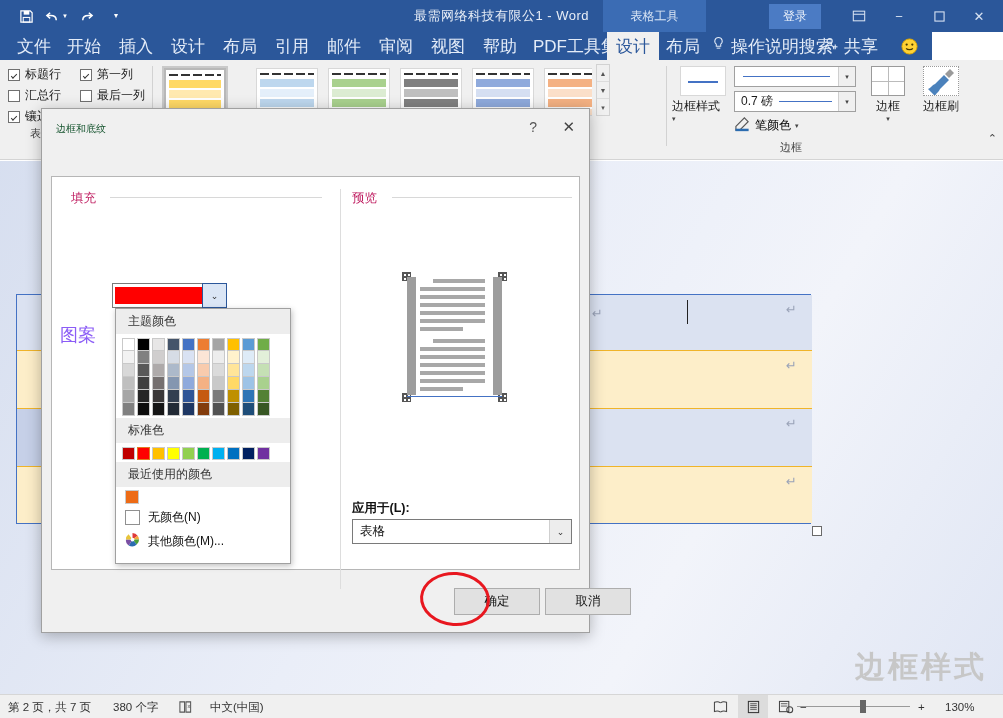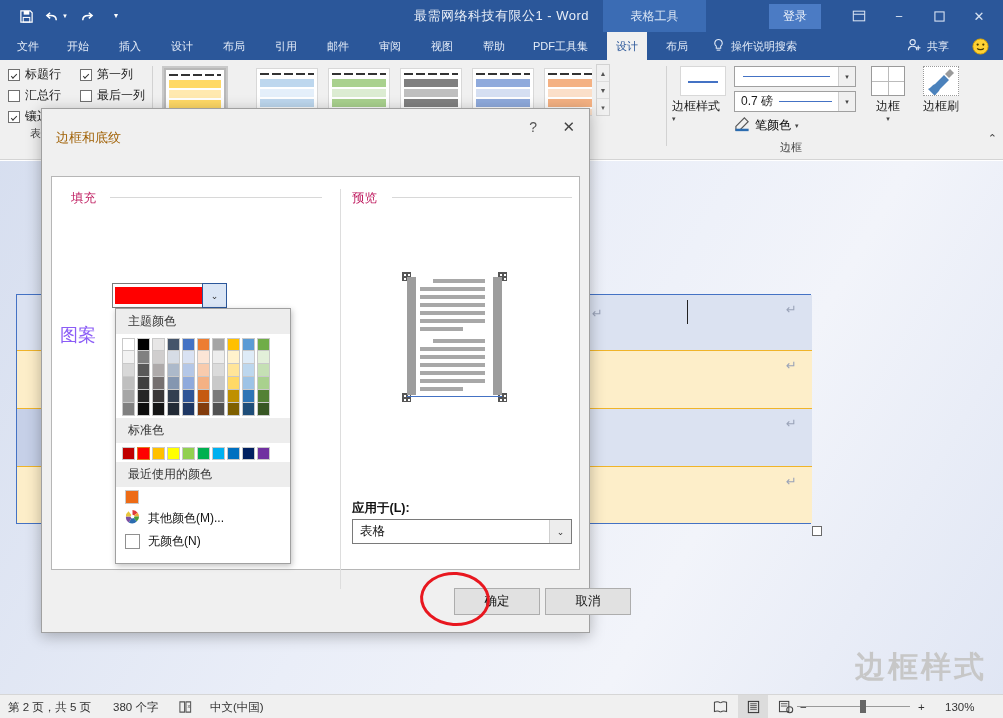--- a/index.html
+++ b/index.html
@@ -43,8 +43,8 @@
 
   
   #ribbon-tabs {
-    position:absolute; top:32px; left:0; width:1003px; height:28px;
-    background:#2b579a; color:#dce7f7; font-size:11px;
+    position:absolute; top:32px; left:0; width:932px; height:28px;
+    background:#2b579a; color:#dce7f7; font-size:17px;
   }
   .tab { position:absolute; top:0; height:28px; display:flex; align-items:center;
          padding:0 9px; color:#e4ecf8; }

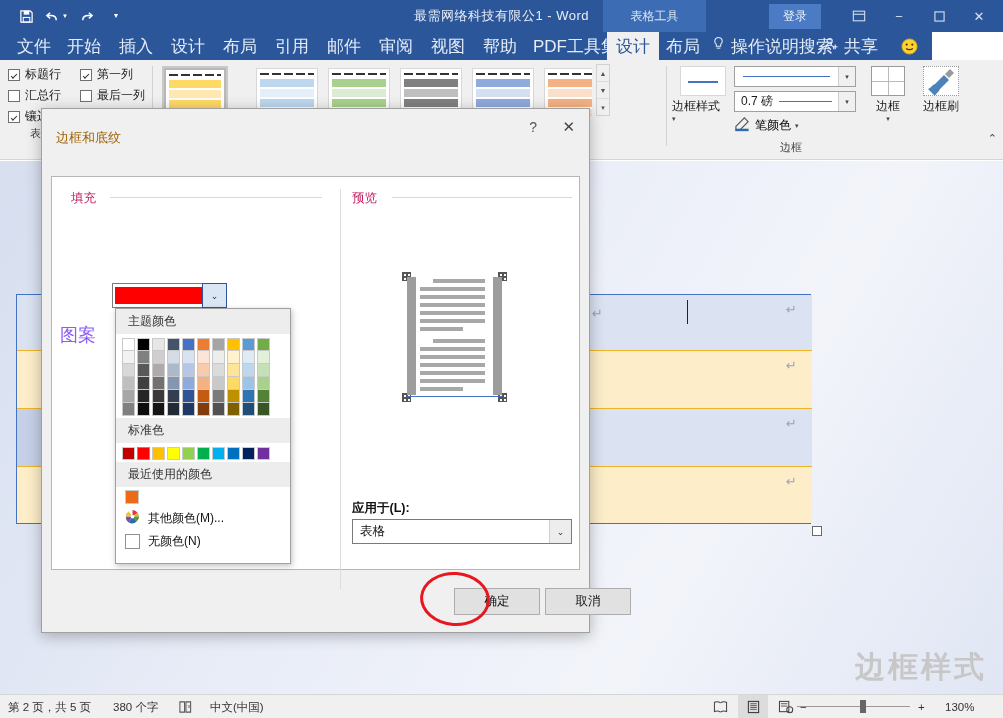--- a/index.html
+++ b/index.html
@@ -147,7 +147,7 @@
     background:#f0f0f0; border:1px solid #a0a0a0;
     box-shadow:0 3px 14px rgba(0,0,0,.28);
   }
-  #dlg-title { position:absolute; left:14px; top:20px; font-size:13px; color:#a16207; }
+  #dlg-title { position:absolute; left:14px; top:13px; font-size:10px; color:#14532d; }
   #dlg-help { position:absolute; right:52px; top:10px; font-size:14px; color:#555; }
   #dlg-close { position:absolute; right:14px; top:9px; font-size:15px; color:#444; }
   #dlg-tabs { position:absolute; left:9px; top:40px; height:28px; display:flex; align-items:flex-end; }

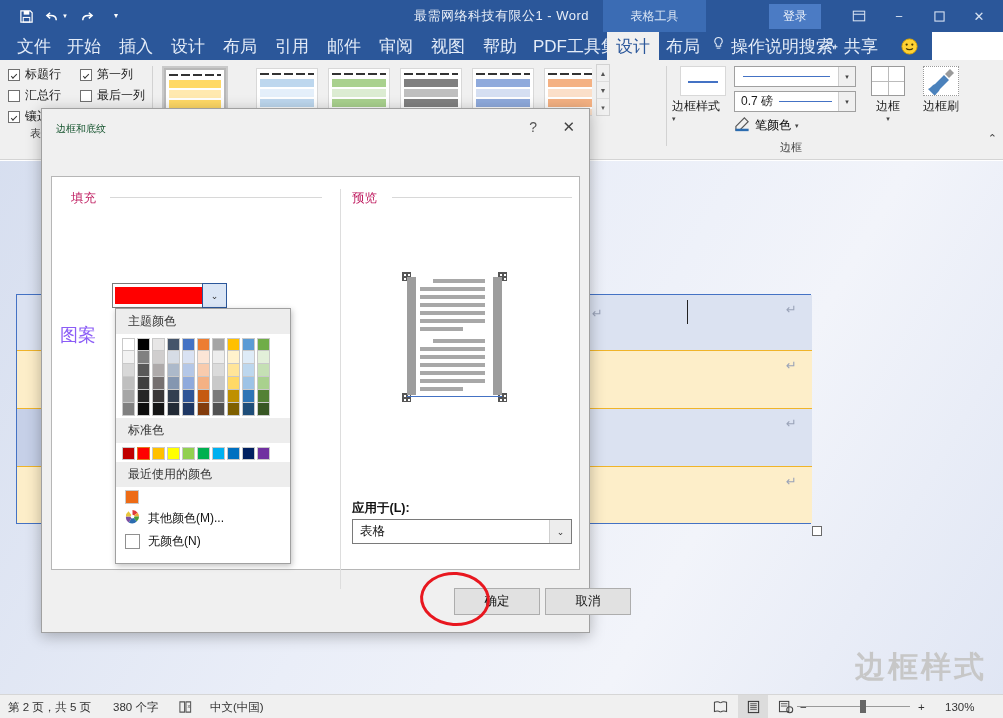--- a/index.html
+++ b/index.html
@@ -632,6 +632,10 @@
       <div class="pop-hdr">最近使用的颜色</div>
       <div id="recent-sw"></div>
       <div class="popline">
+        <span id="nocolor-box"></span>
+        <span>无颜色(N)</span>
+      </div>
+      <div class="popline">
         <span>
           <svg width="15" height="15" viewBox="0 0 16 16">
               <circle cx="8" cy="8" r="7" fill="#fff"></circle>
@@ -645,10 +649,6 @@
             </svg>
         </span>
         <span>其他颜色(M)...</span>
-      </div>
-      <div class="popline">
-        <span id="nocolor-box"></span>
-        <span>无颜色(N)</span>
       </div>
     </div>
 

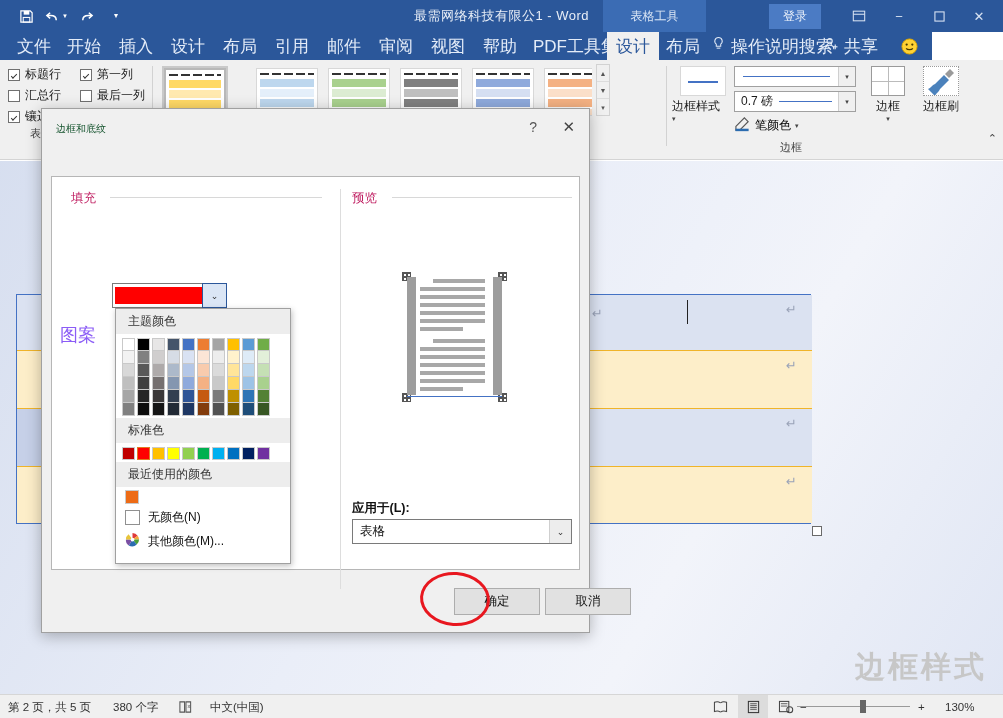--- a/index.html
+++ b/index.html
@@ -696,7 +696,7 @@
 <div id="red-circle-2"></div>
 
 <div id="statusbar">
-  <div class="sb-item" style="left:8px;">第 2 页，共 5 页</div>
+  <div class="sb-item" style="left:8px;">第 2 页，共 7 页</div>
   <div class="sb-item" style="left:113px;">380 个字</div>
   <div class="sb-item" style="left:178px;">
     <svg width="15" height="14" viewBox="0 0 16 15">

